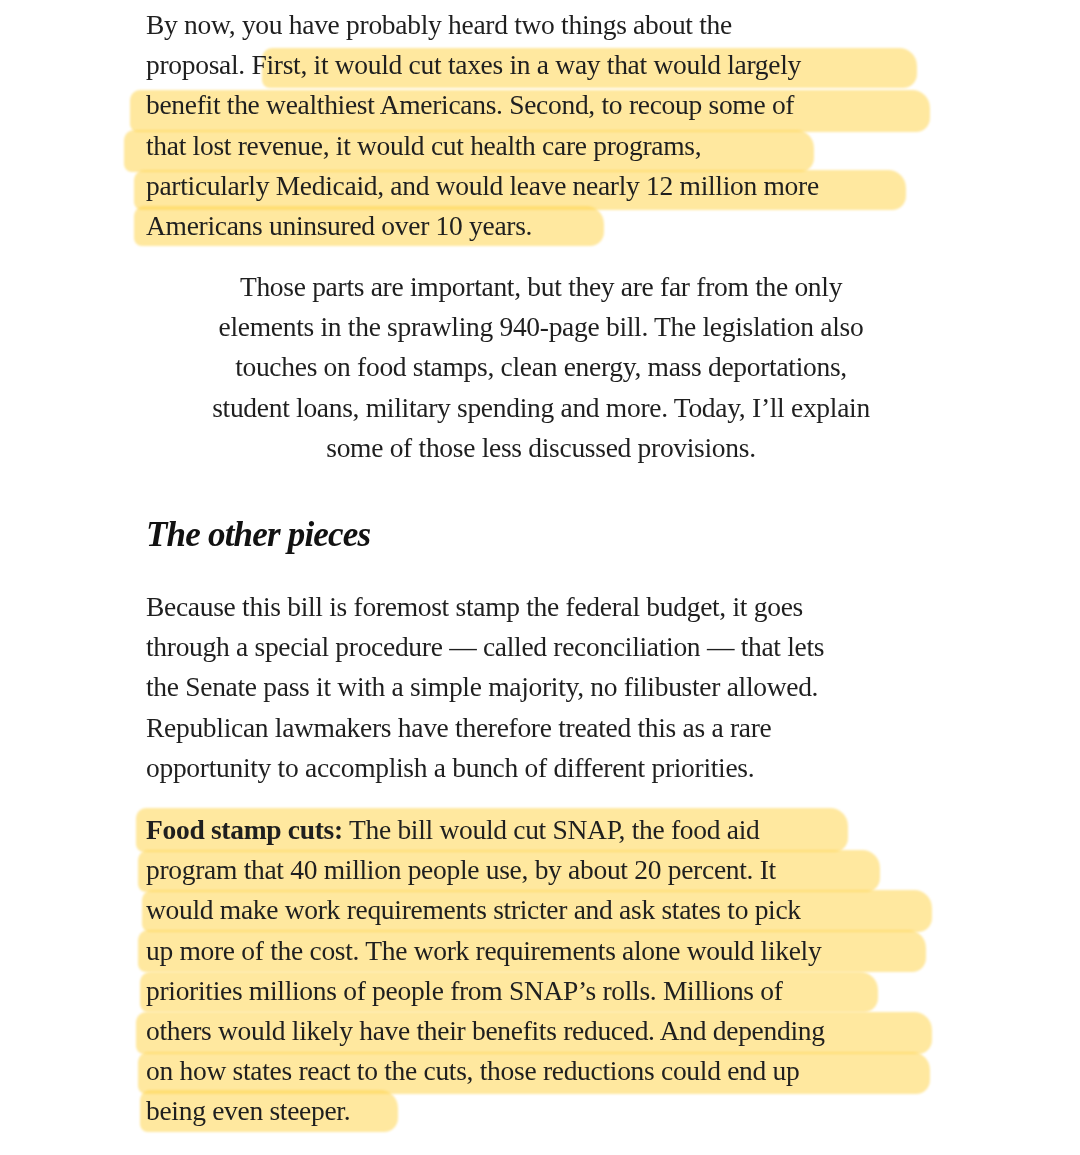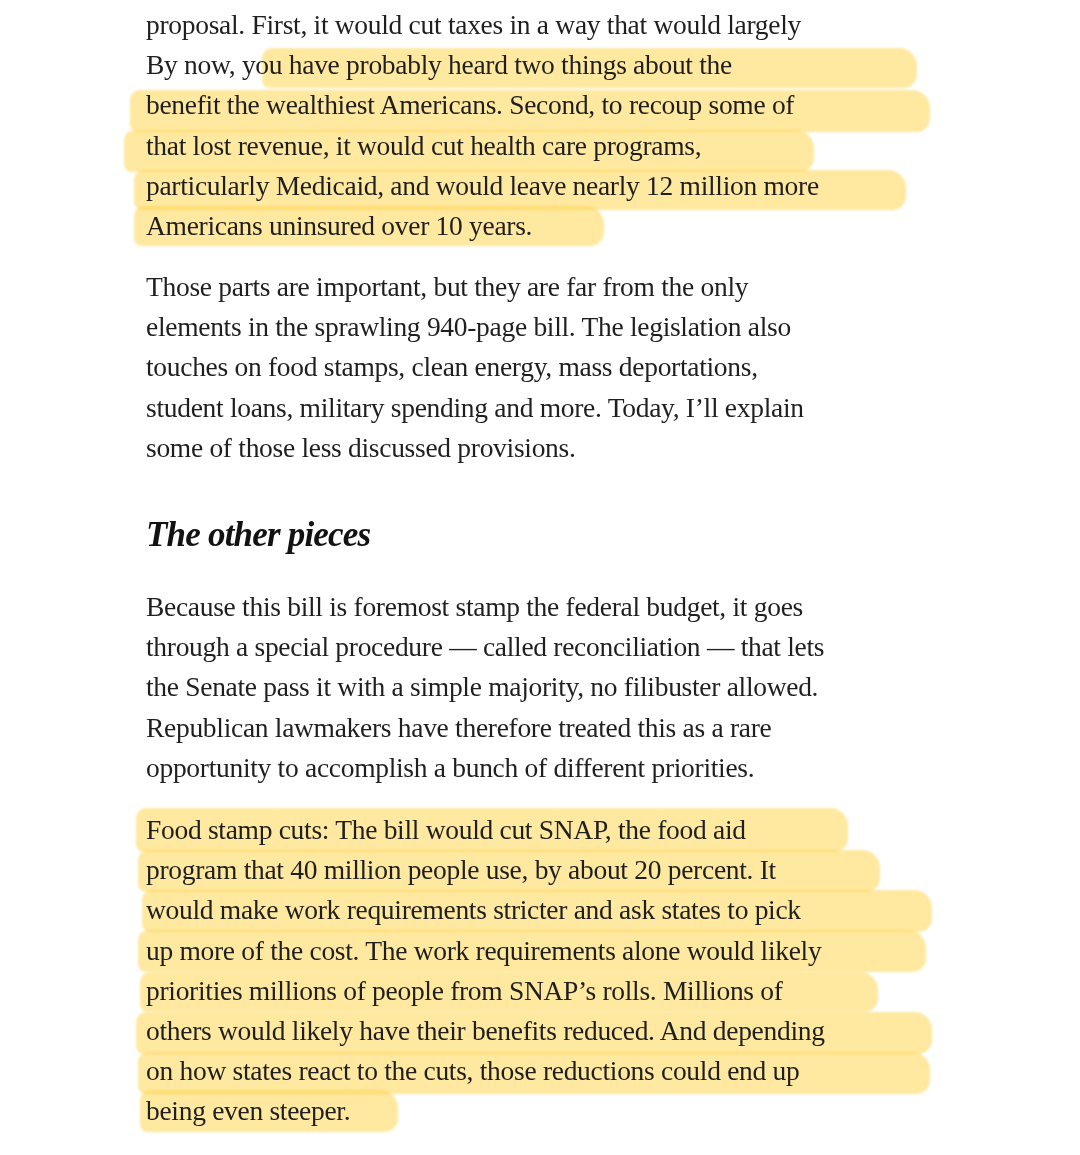--- a/index.html
+++ b/index.html
@@ -88,8 +88,8 @@
 <div class="article">
 
   <p class="para p1">
+    <span class="line">By now, you have probably heard two things about the</span>
     <span class="line">proposal. First, it would cut taxes in a way that would largely</span>
-    <span class="line">By now, you have probably heard two things about the</span>
     <span class="line">benefit the wealthiest Americans. Second, to recoup some of</span>
     <span class="line">that lost revenue, it would cut health care programs,</span>
     <span class="line">particularly Medicaid, and would leave nearly 12 million more</span>

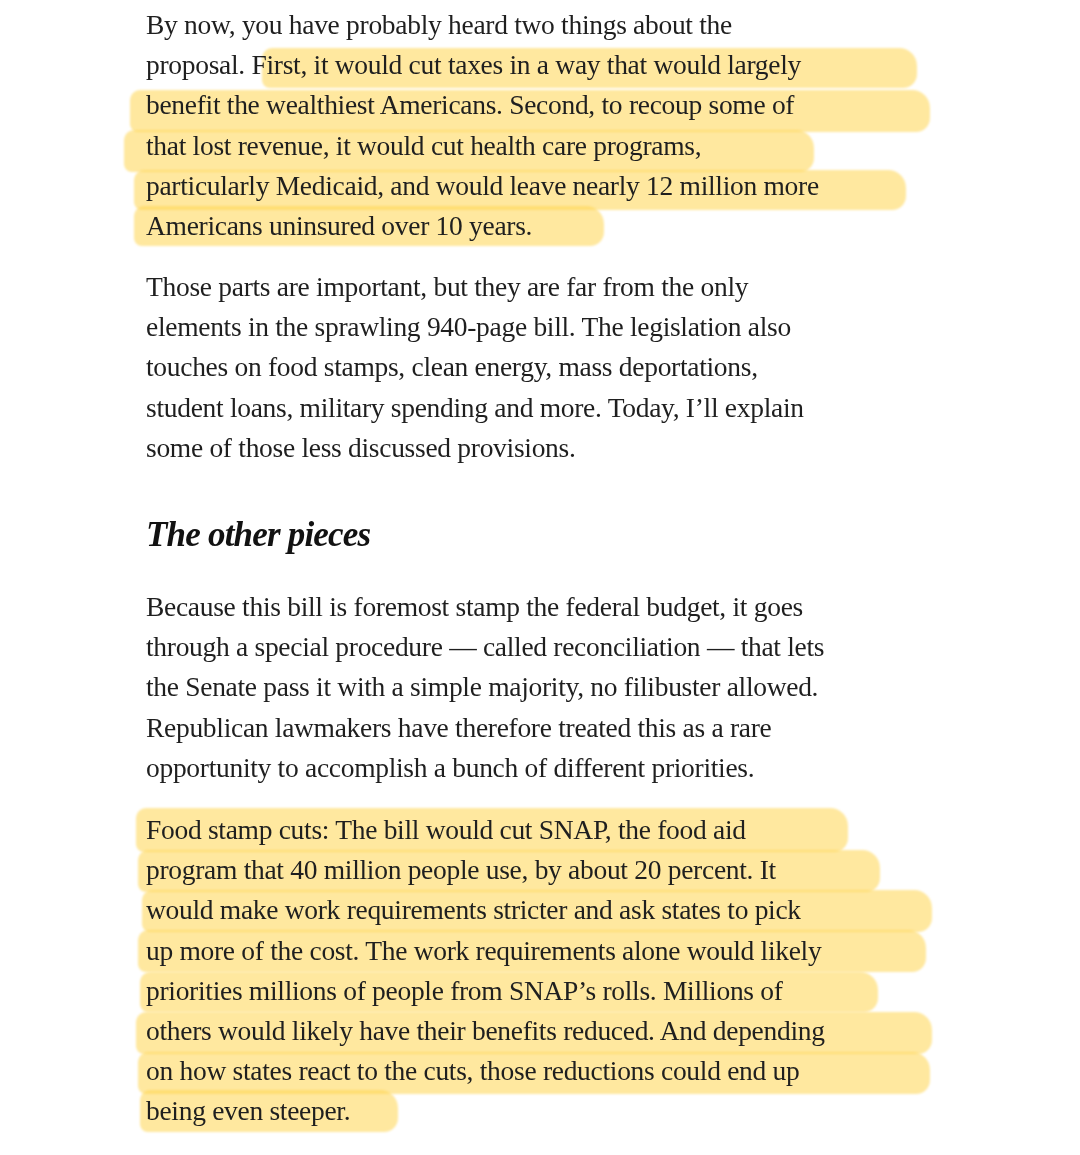--- a/index.html
+++ b/index.html
@@ -30,7 +30,7 @@
       z-index: 1;
     }
     .p1 { position: absolute; top: 5px; left: 0; width: 790px; }
-    .p2 { position: absolute; top: 267px; left: 0; width: 790px; }
+    .p2 { position: absolute; top: 267px; left: 0; width: 790px; text-align: center; }
     .h2 {
       position: absolute;
       top: 515px;

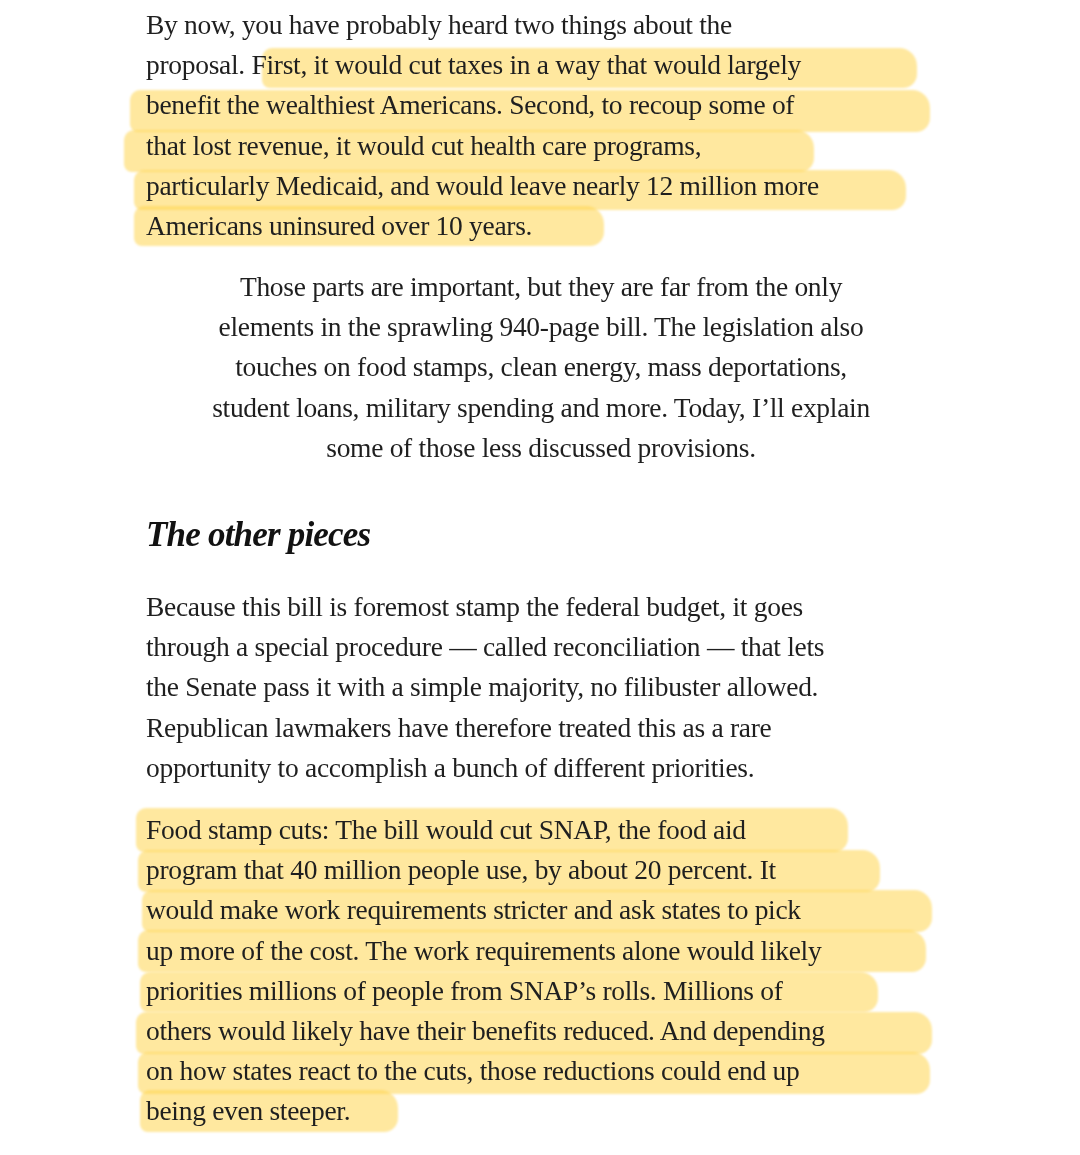--- a/index.html
+++ b/index.html
@@ -45,7 +45,7 @@
     }
     .p3 { position: absolute; top: 587px; left: 0; width: 790px; }
     .p4 { position: absolute; top: 810px; left: 0; width: 790px; }
-    .bold-lead { font-weight: normal; }
+    .bold-lead { font-weight: bold; }
 
     .hl-layer {
       position: absolute;

